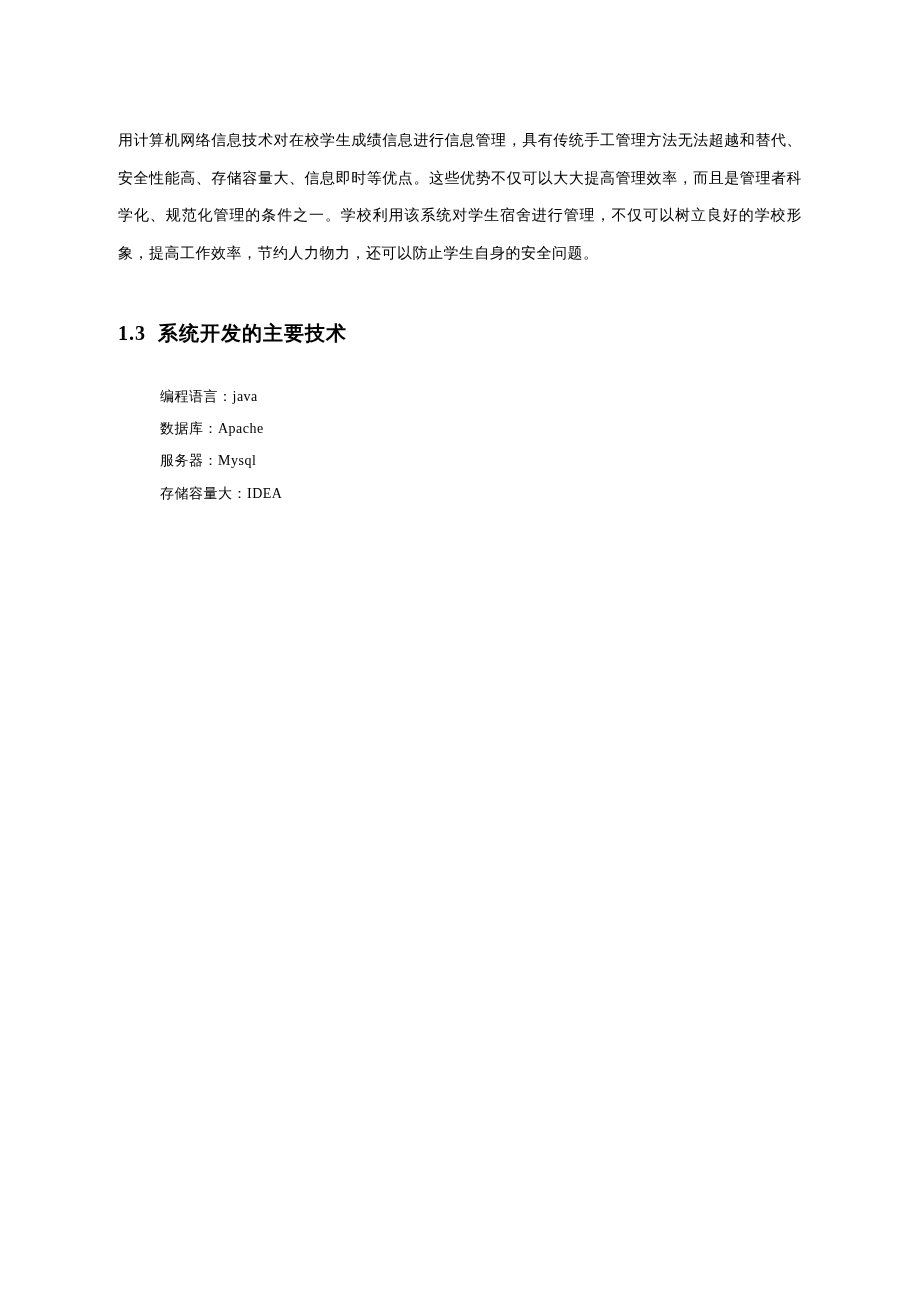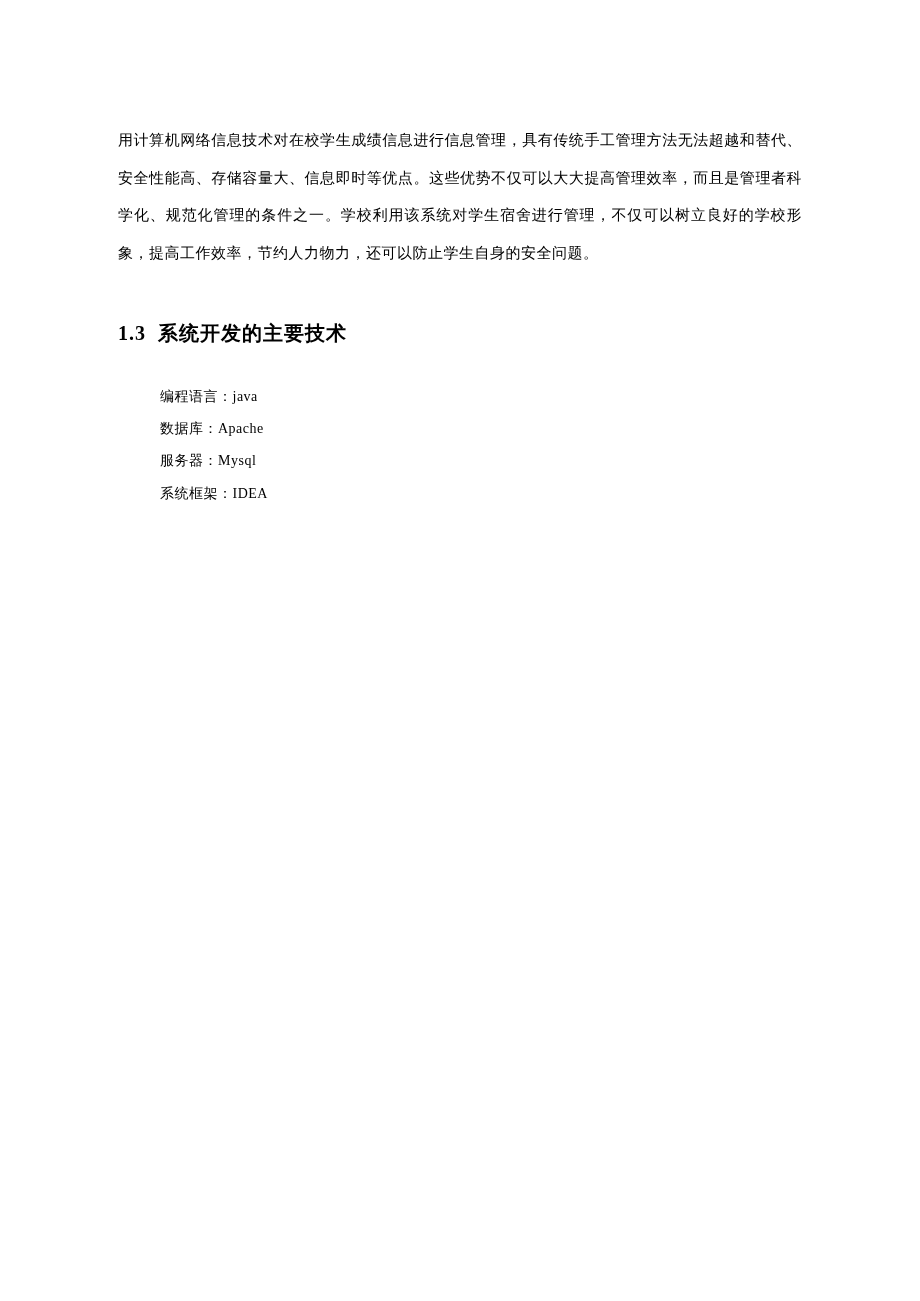--- a/index.html
+++ b/index.html
@@ -70,7 +70,7 @@
       <span>服务器：</span><span class="tech-value">Mysql</span>
     </div>
     <div class="tech-item">
-      <span>系统框架：</span><span class="tech-value">IDEA</span>
+      <span>存储容量大：</span><span class="tech-value">IDEA</span>
     </div>
   </div>
 

